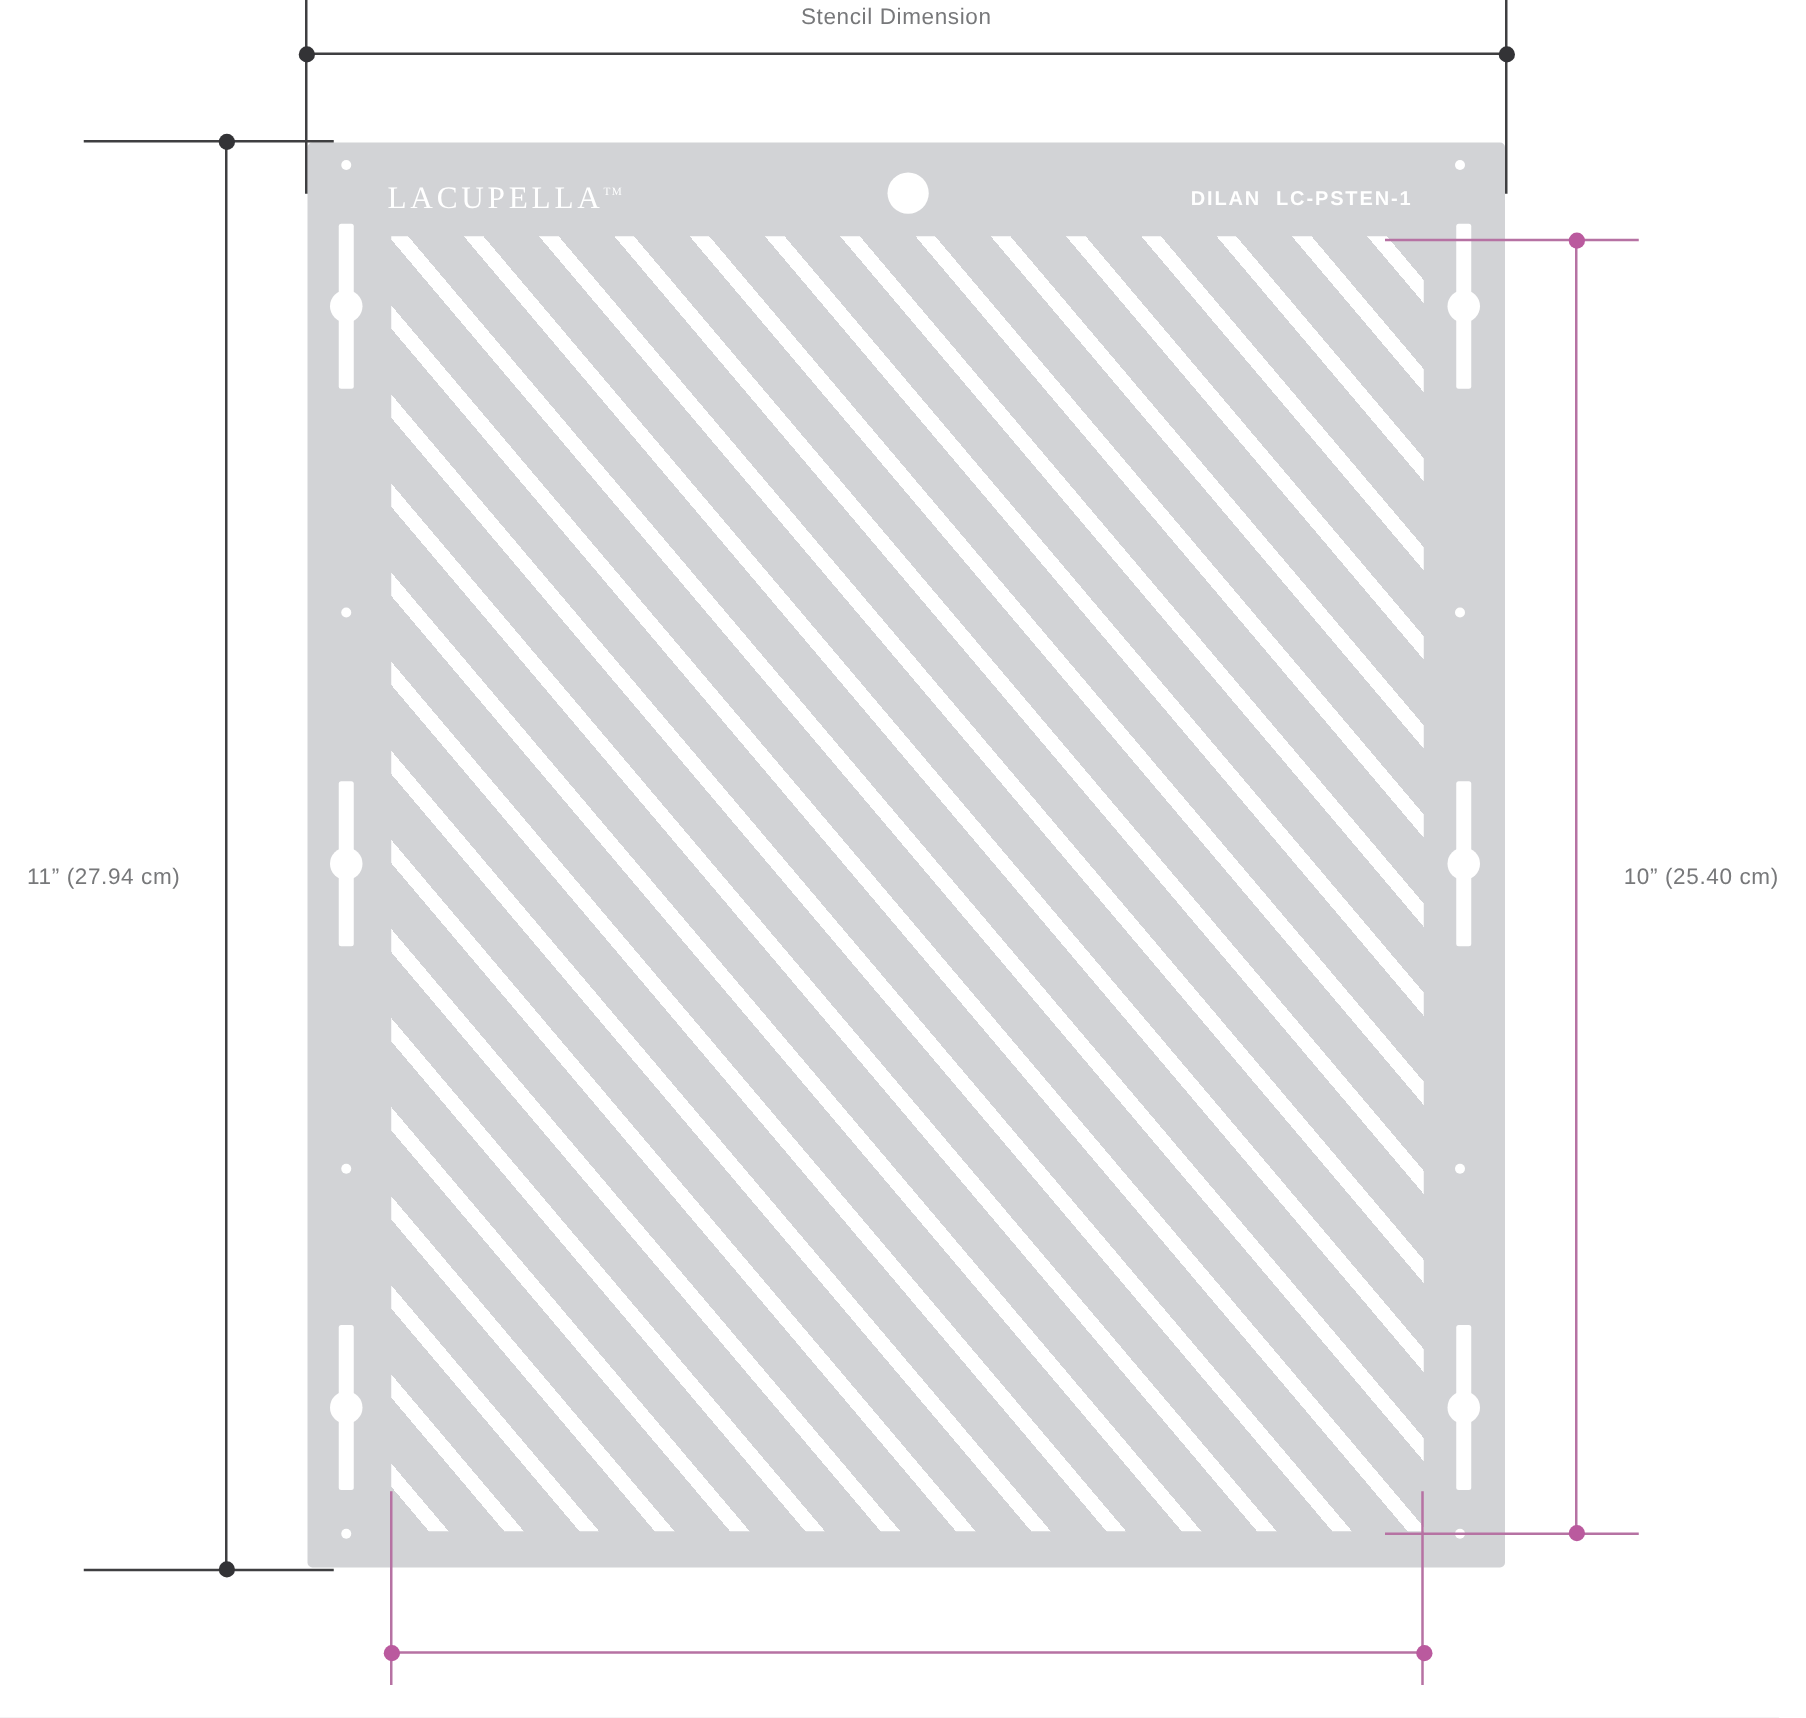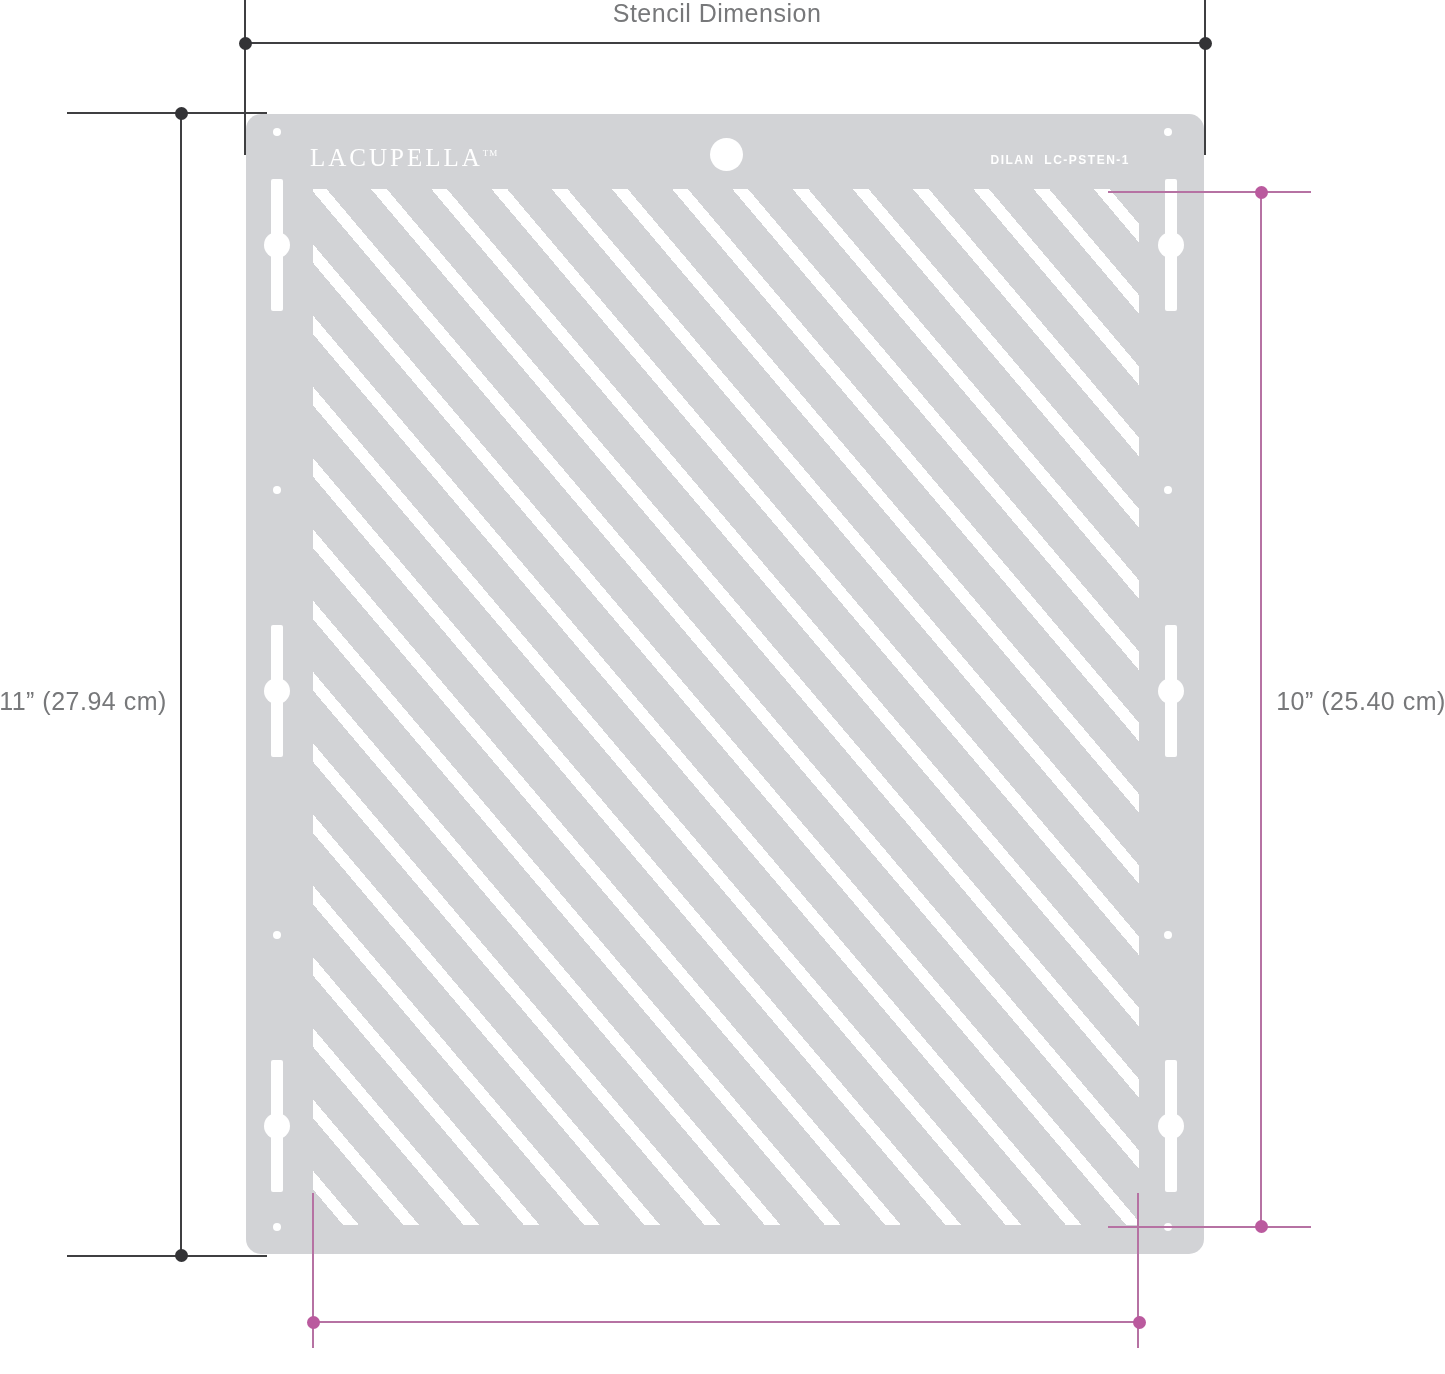--- a/index.html
+++ b/index.html
@@ -108,7 +108,7 @@
   .label{
     position:absolute;
     color:var(--label-gray);
-    font-size:25px;line-height:26px;letter-spacing:.5px;
+    font-size:18px;line-height:26px;letter-spacing:.5px;
     text-align:center;white-space:nowrap;
   }
   .lbl-title{left:467px;top:0px;width:500px;}

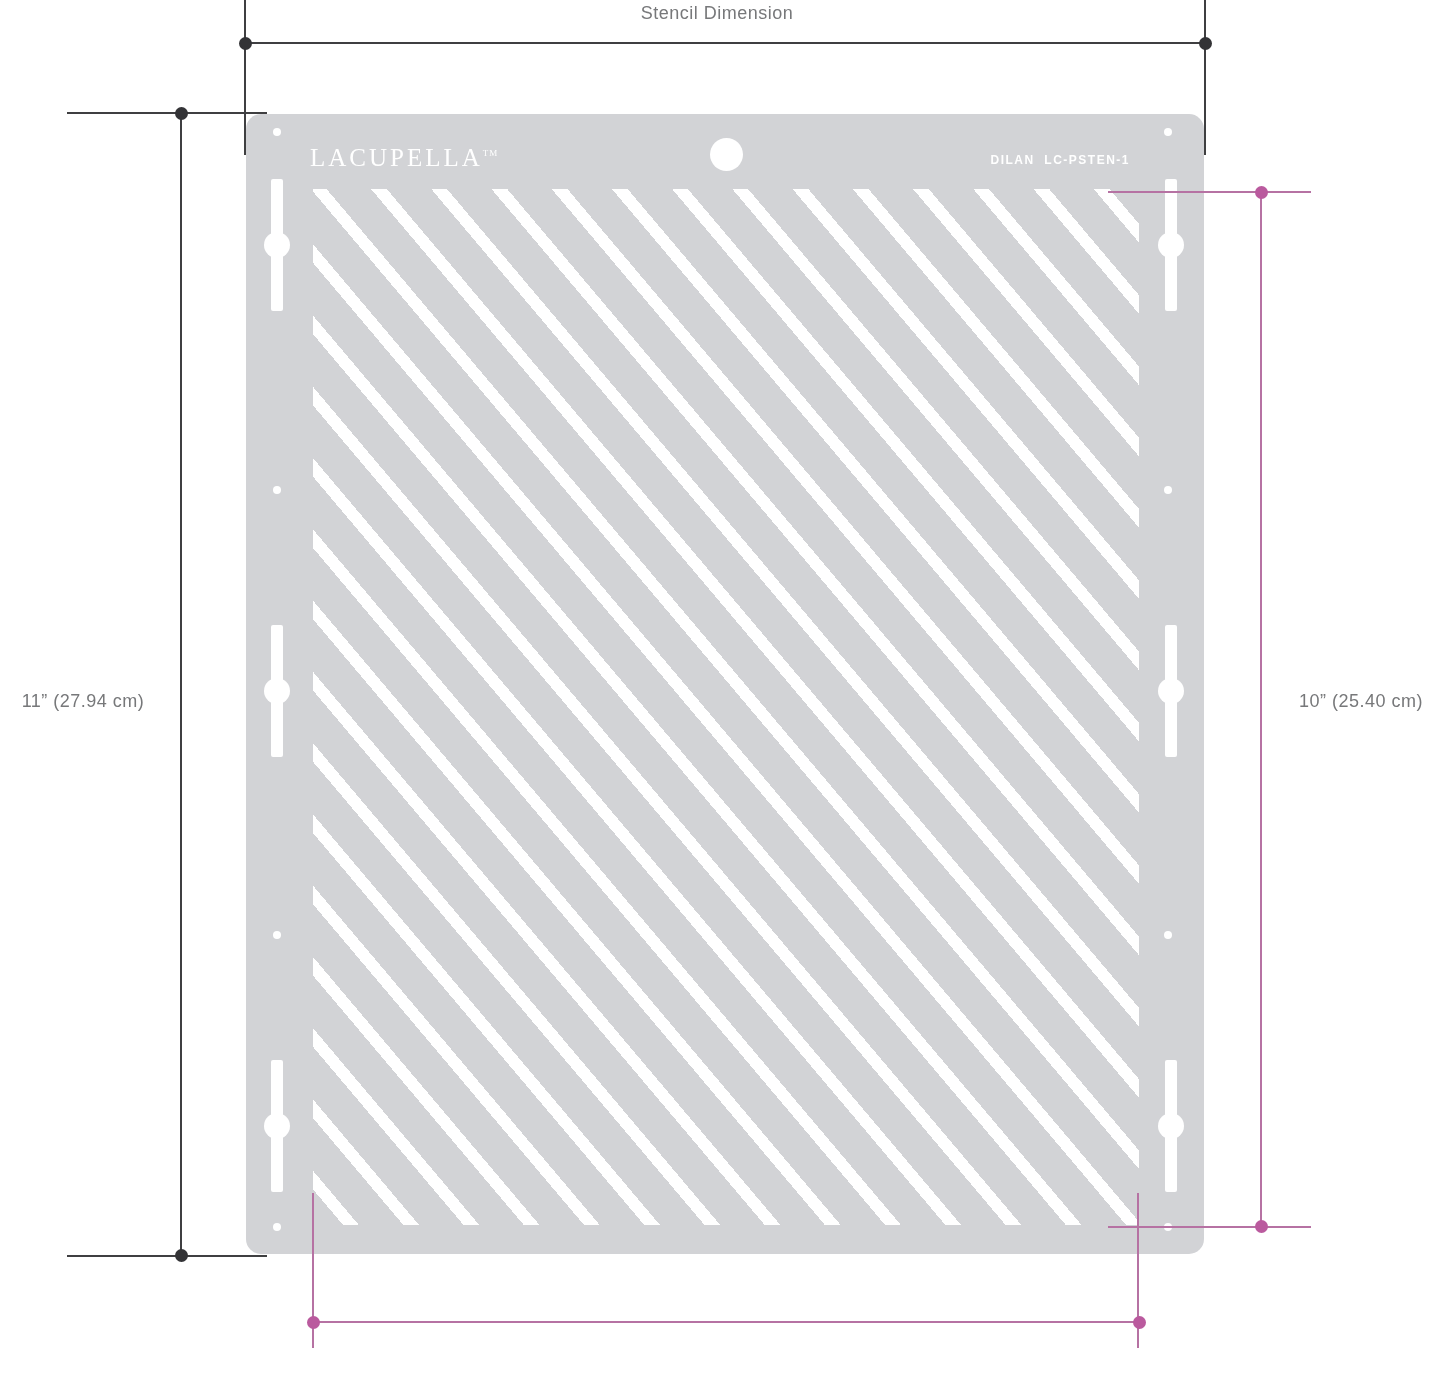--- a/index.html
+++ b/index.html
@@ -31,7 +31,7 @@
     position:absolute;left:246px;top:114px;
     width:958px;height:1140px;
     background:var(--stencil);
-    border-radius:15px;
+    border-radius:4px;
   }
   .brand{
     position:absolute;left:64px;top:27px;

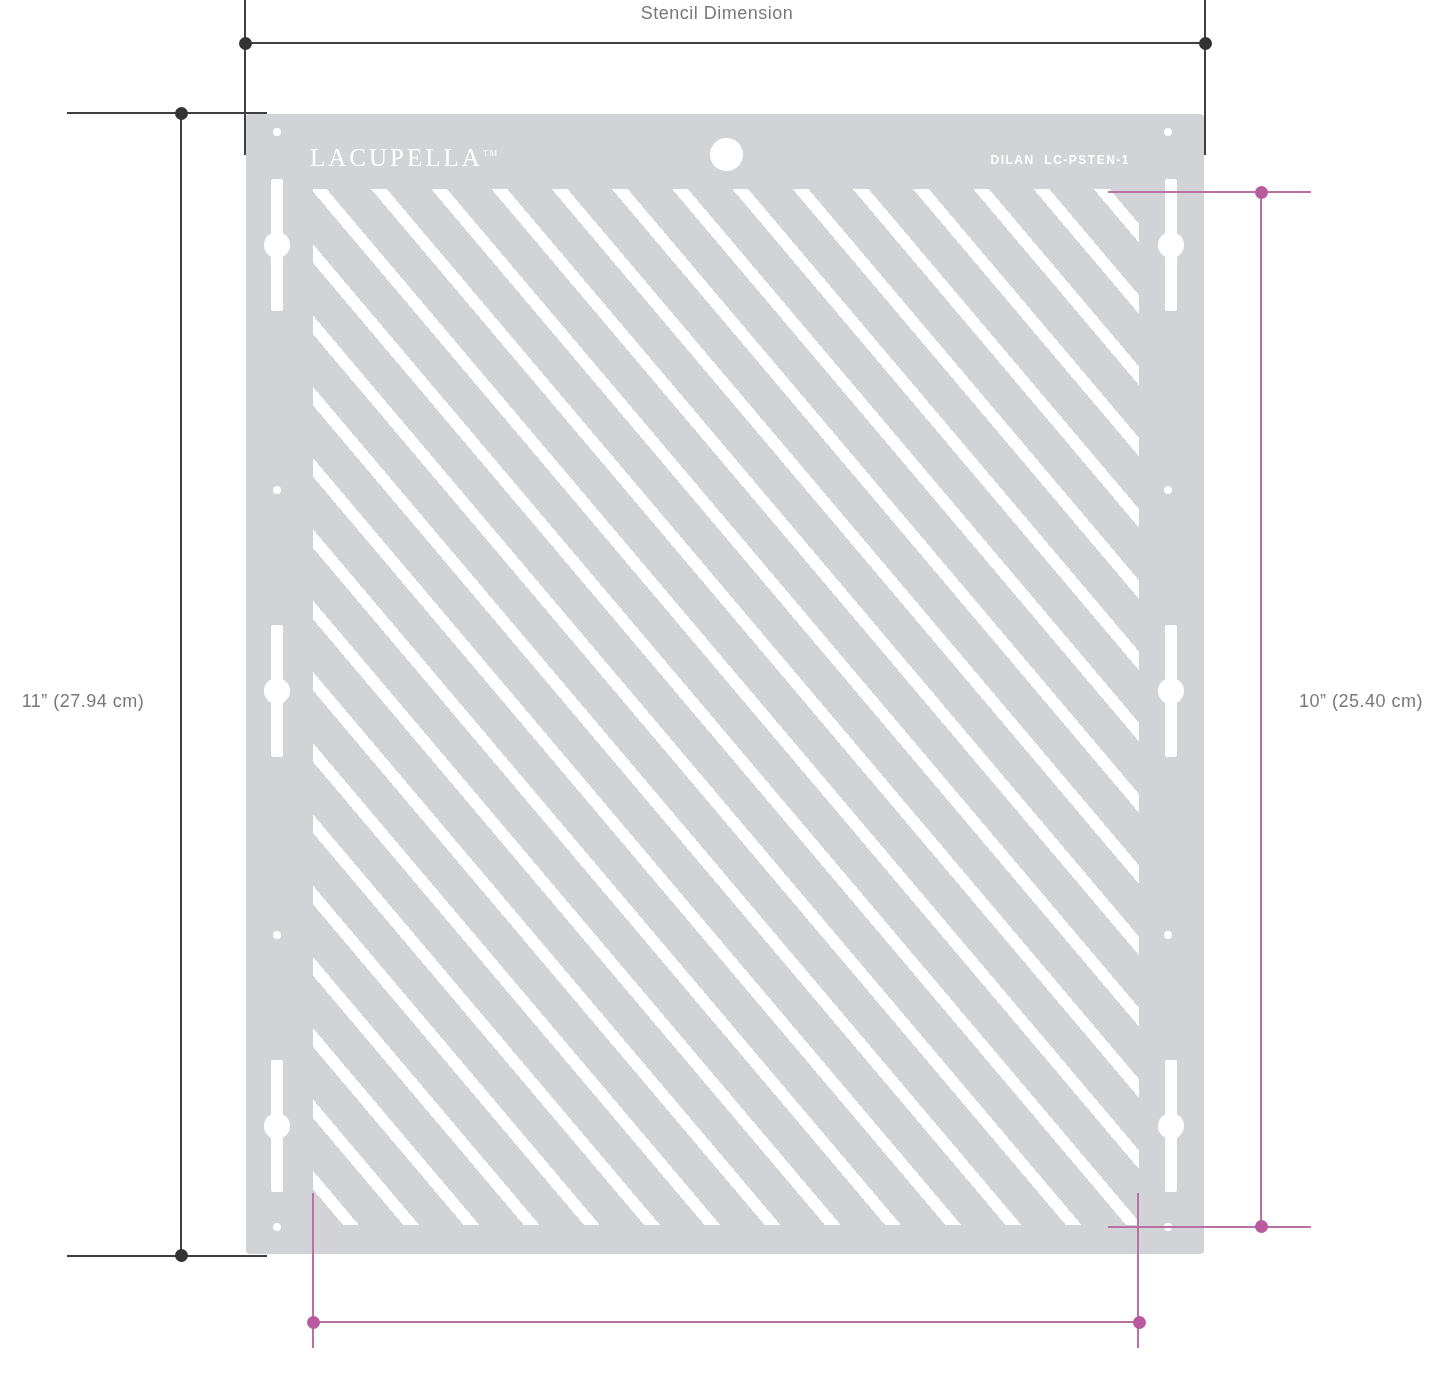--- a/index.html
+++ b/index.html
@@ -44,7 +44,7 @@
   .code{
     position:absolute;right:74px;top:36px;
     color:var(--stencil-text);
-    font-size:12px;line-height:20px;font-weight:bold;letter-spacing:1.5px;
+    font-size:16px;line-height:20px;font-weight:bold;letter-spacing:1.5px;
     white-space:pre;
   }
   .hang-hole{

